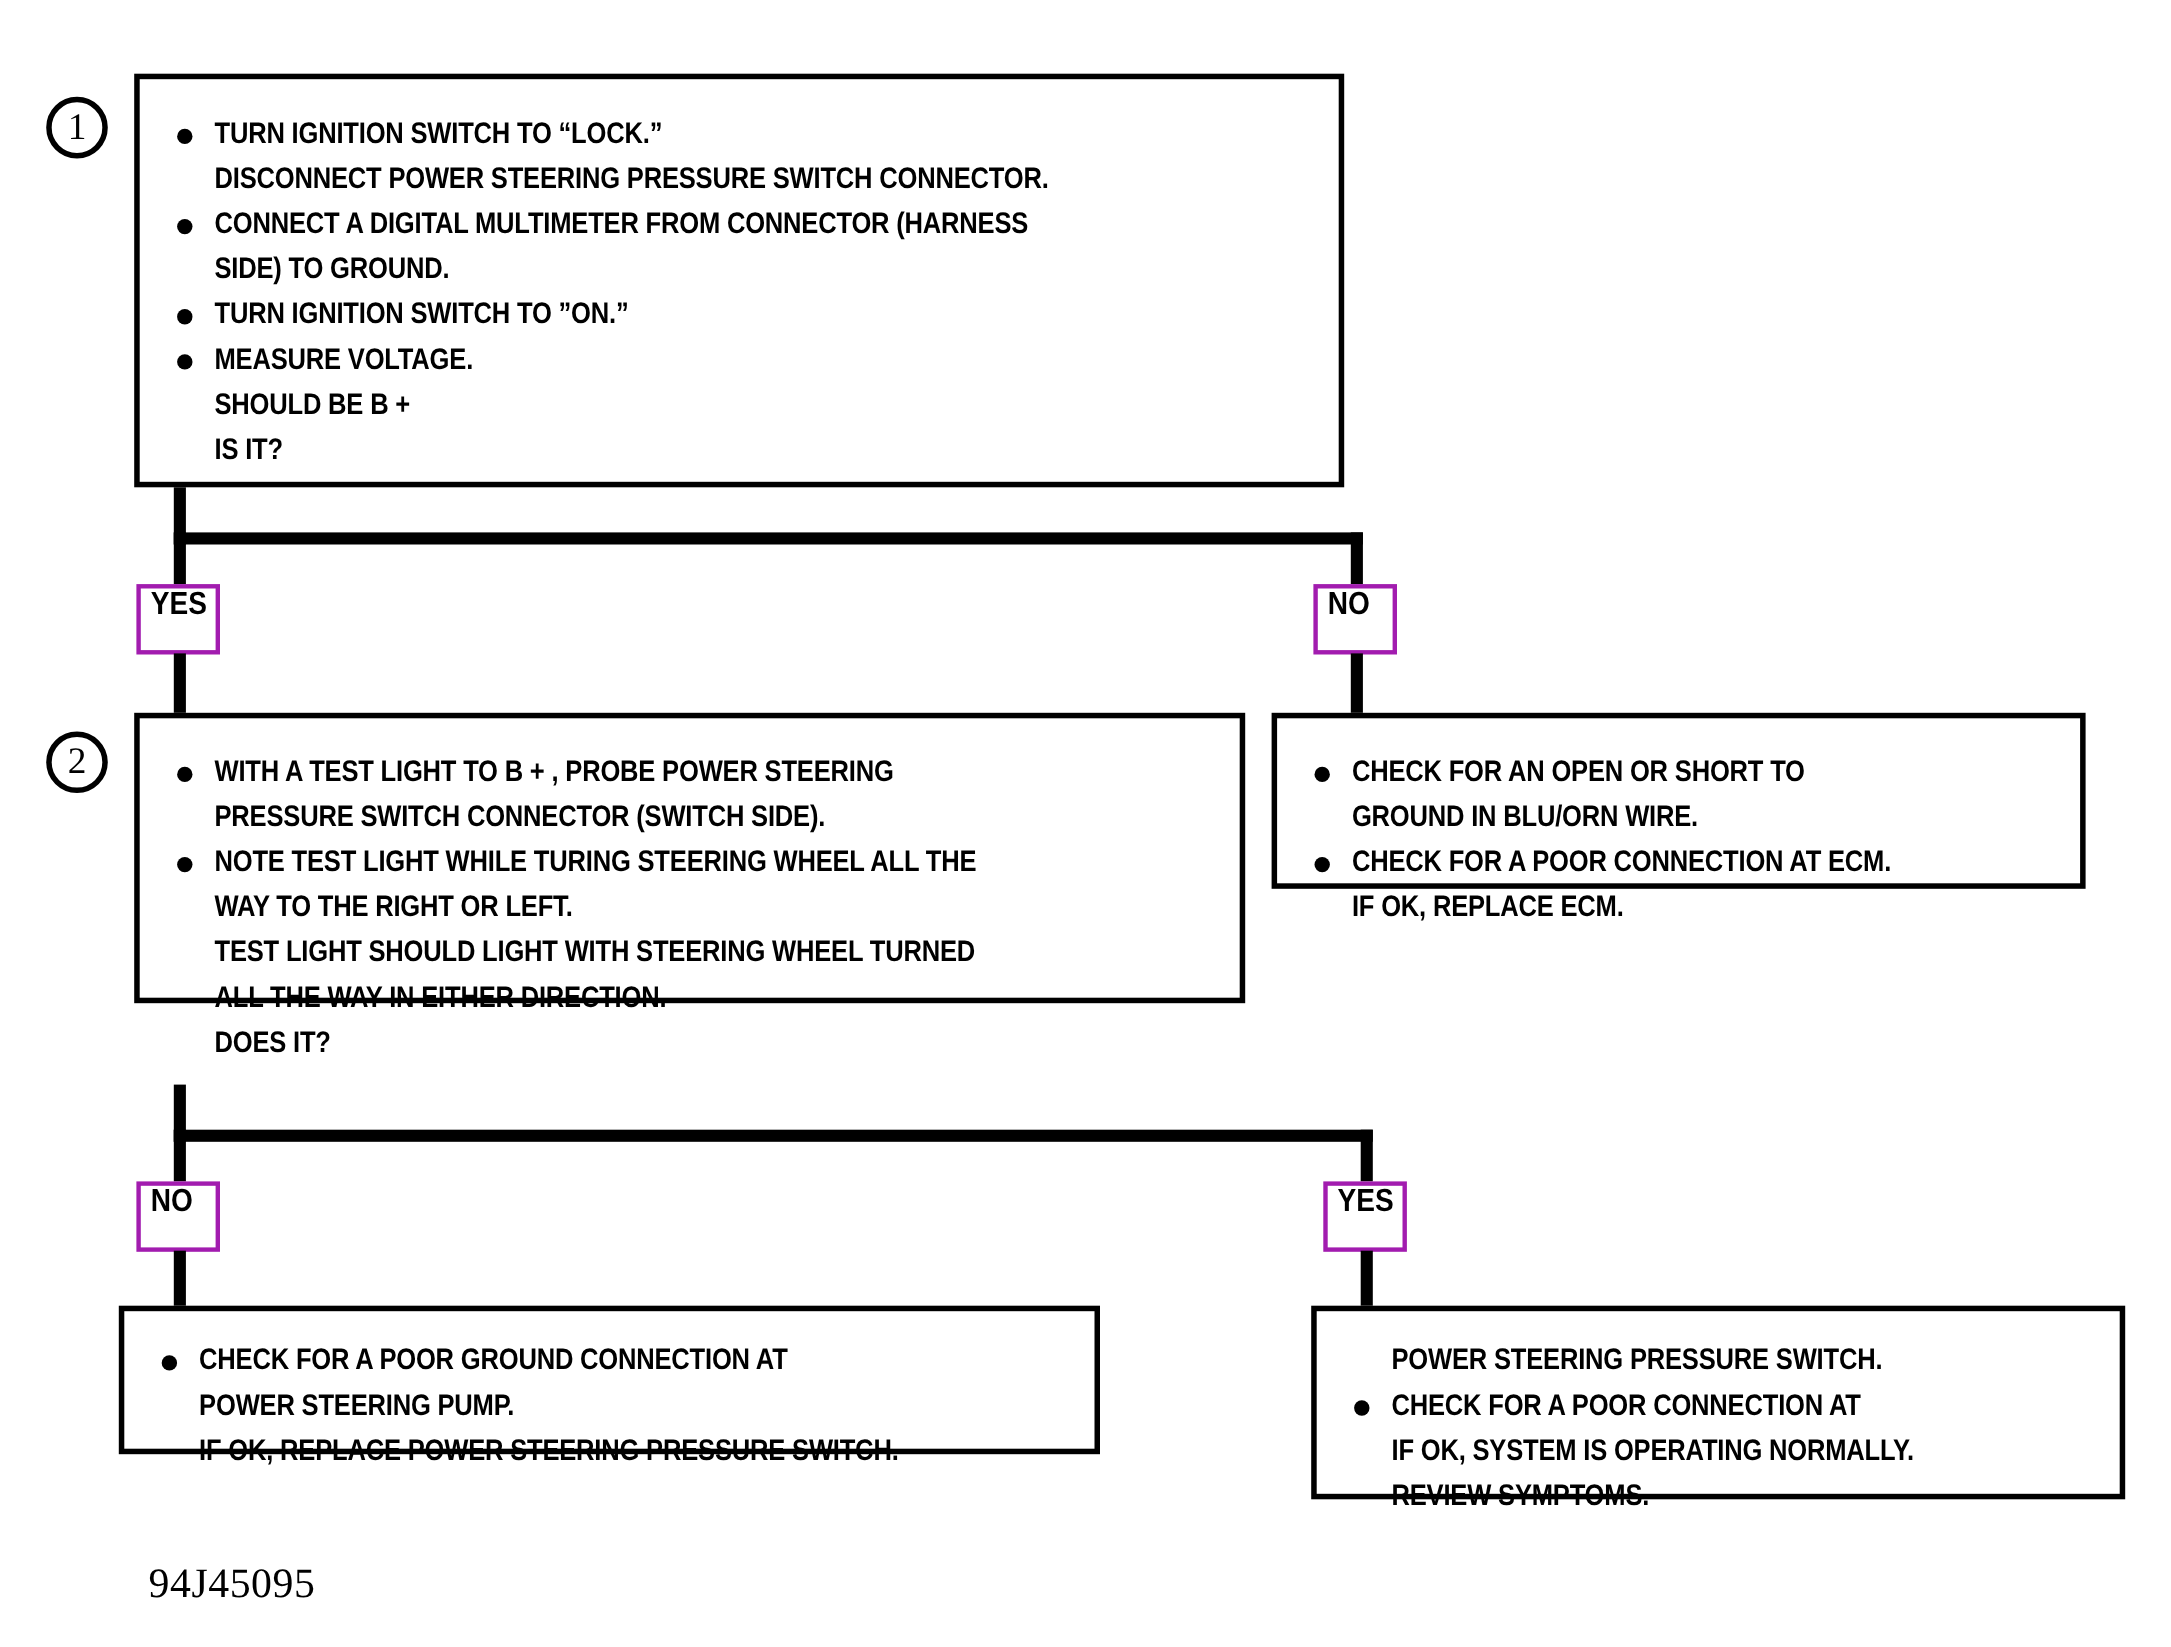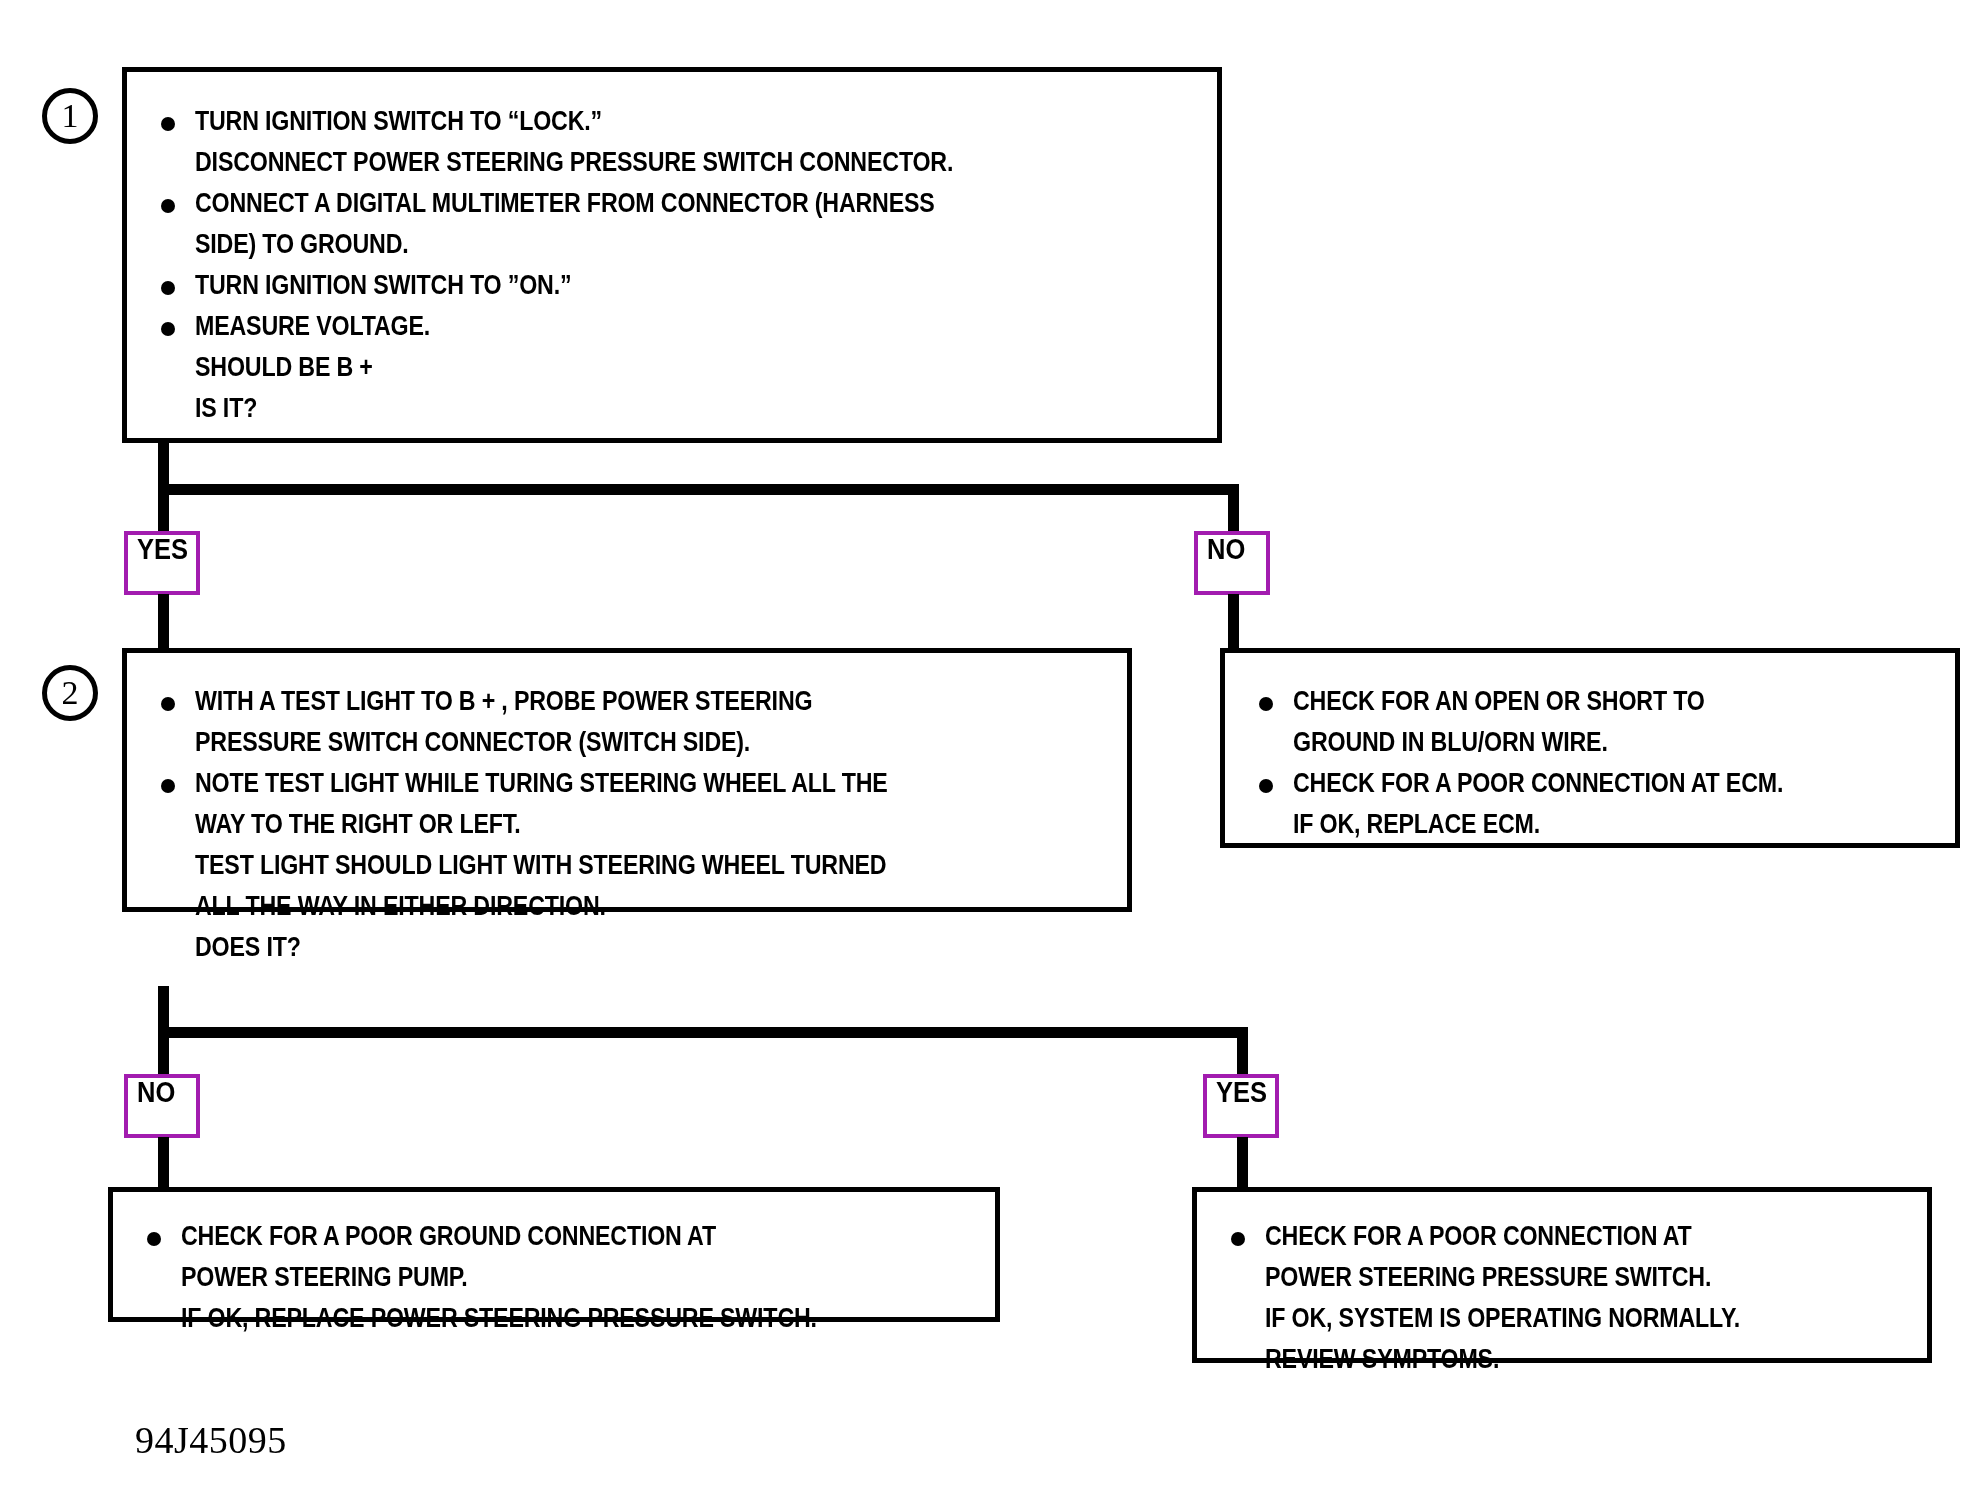--- a/index.html
+++ b/index.html
@@ -172,7 +172,7 @@
   <div class="conn-v" style="left:158px; top:594px; height:56px;"></div>
   <div class="conn-v" style="left:1228px; top:594px; height:56px;"></div>
 
-  <div class="node-box" style="left:1220px; top:648px; width:740px; height:200px;">
+  <div class="node-box" style="left:1156px; top:648px; width:740px; height:160px;">
     <ul class="bullet-list" style="padding-top:16px;">
       <li class="bullet-item">
         <span class="dot"></span>

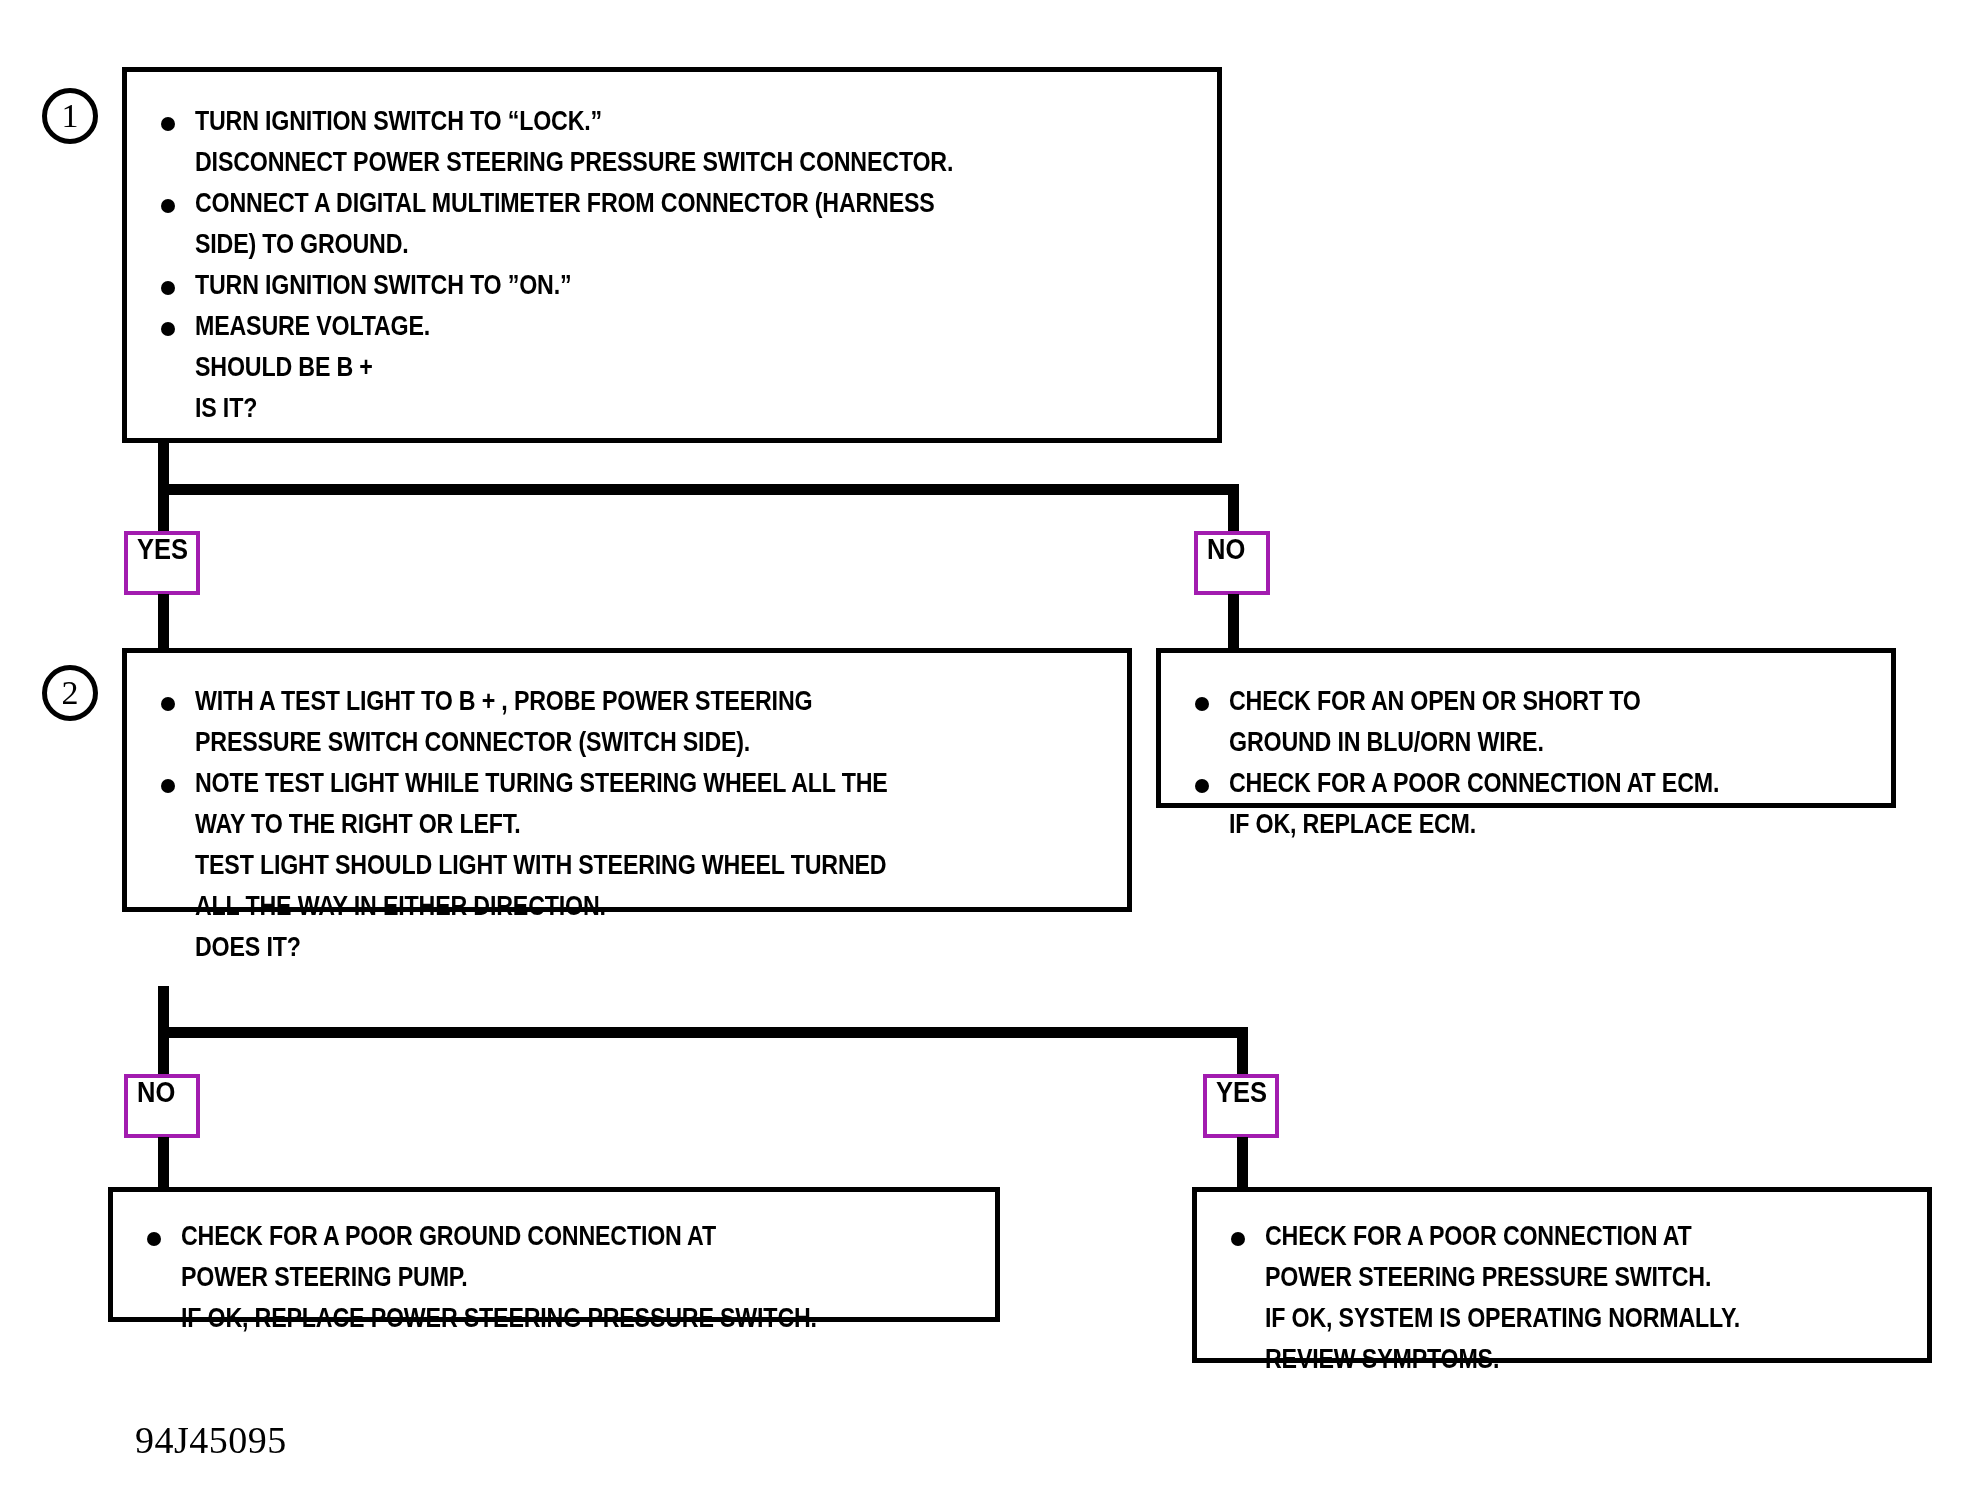--- a/index.html
+++ b/index.html
@@ -264,16 +264,16 @@
 
   <div class="node-box" style="left:1192px; top:1187px; width:740px; height:176px;">
     <ul class="bullet-list" style="padding-top:12px;">
+      <li class="bullet-item no-dot">
+
+        <div class="line">POWER STEERING PRESSURE SWITCH.</div>
+      </li>
       <li class="bullet-item">
         <span class="dot"></span>
         <div class="line">CHECK FOR A POOR CONNECTION AT</div>
       </li>
       <li class="bullet-item no-dot">
 
-        <div class="line">POWER STEERING PRESSURE SWITCH.</div>
-      </li>
-      <li class="bullet-item no-dot">
-
         <div class="line">IF OK, SYSTEM IS OPERATING NORMALLY.</div>
       </li>
       <li class="bullet-item no-dot">

